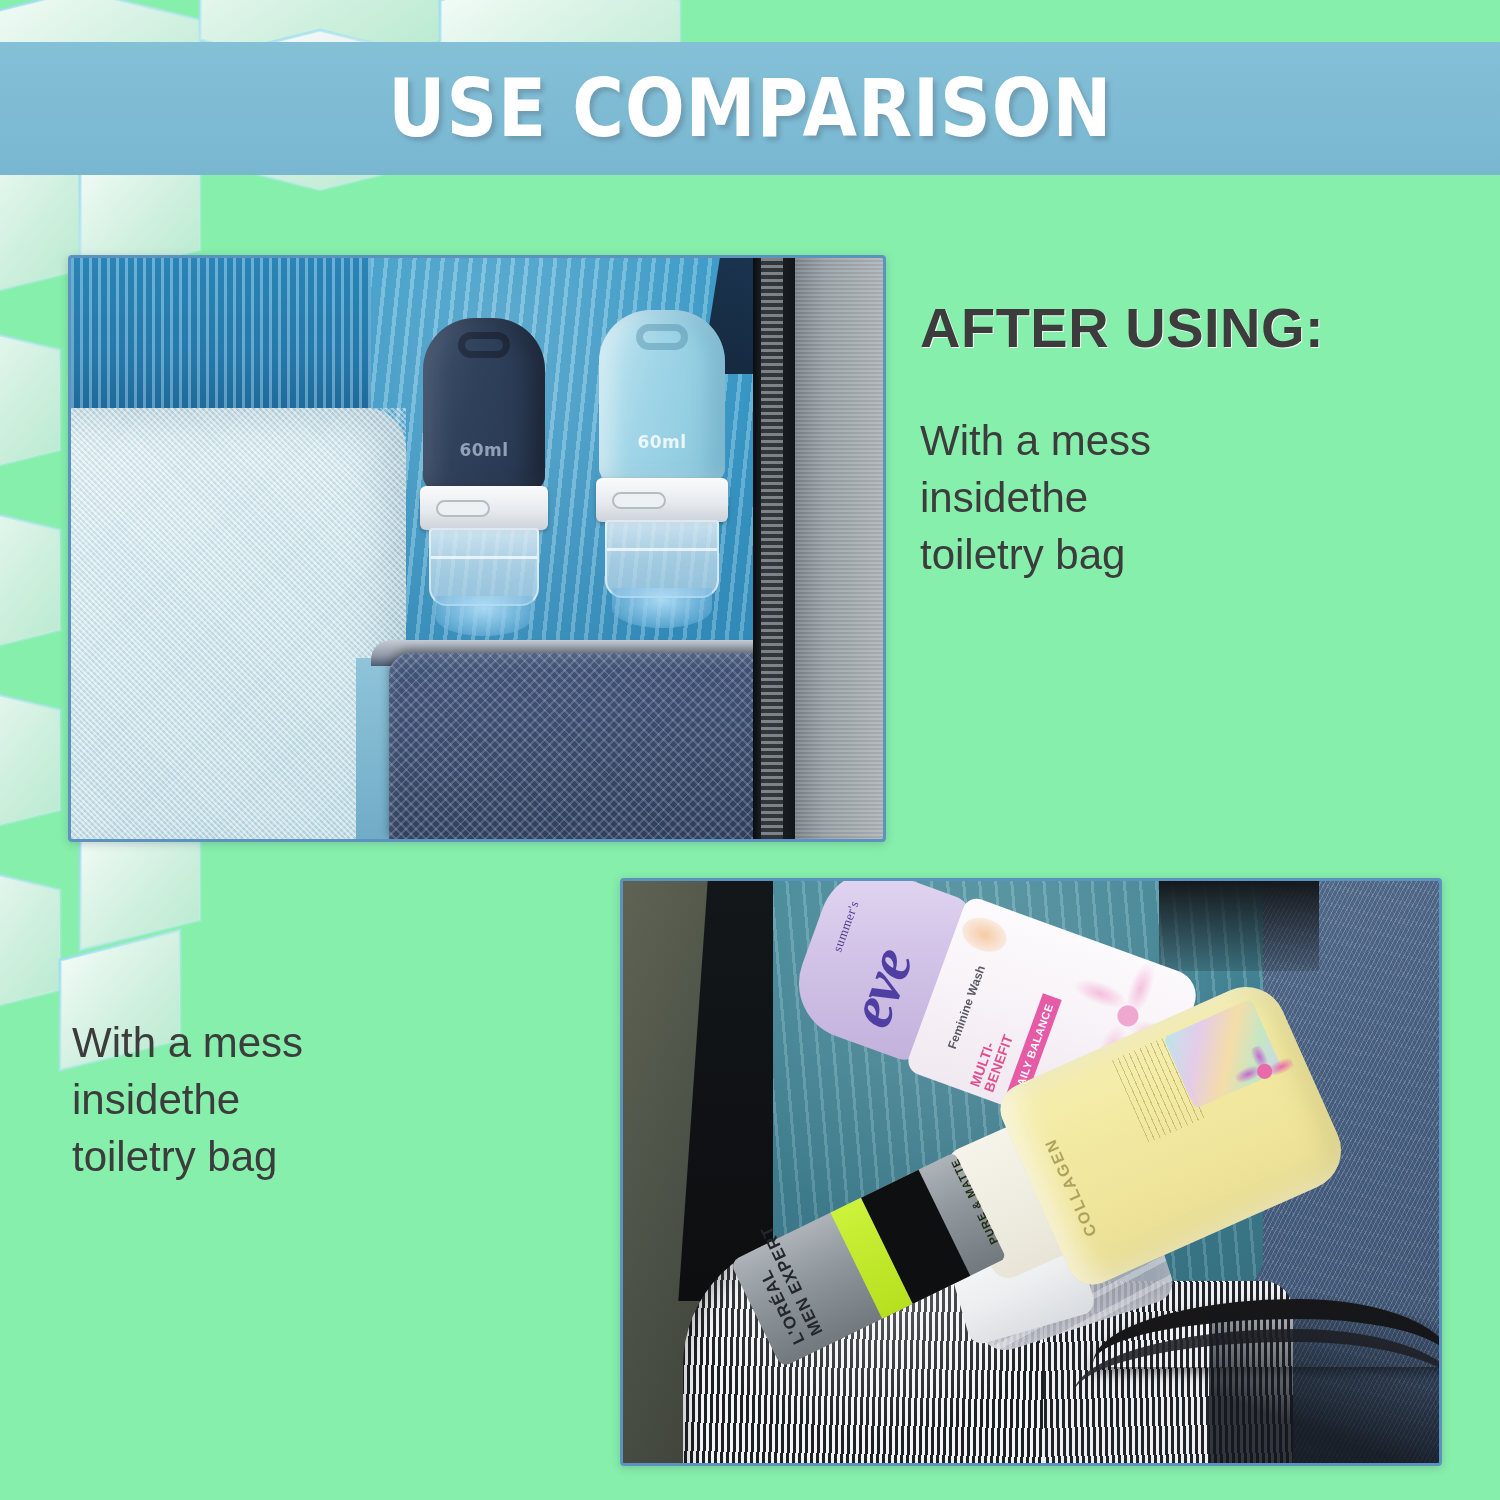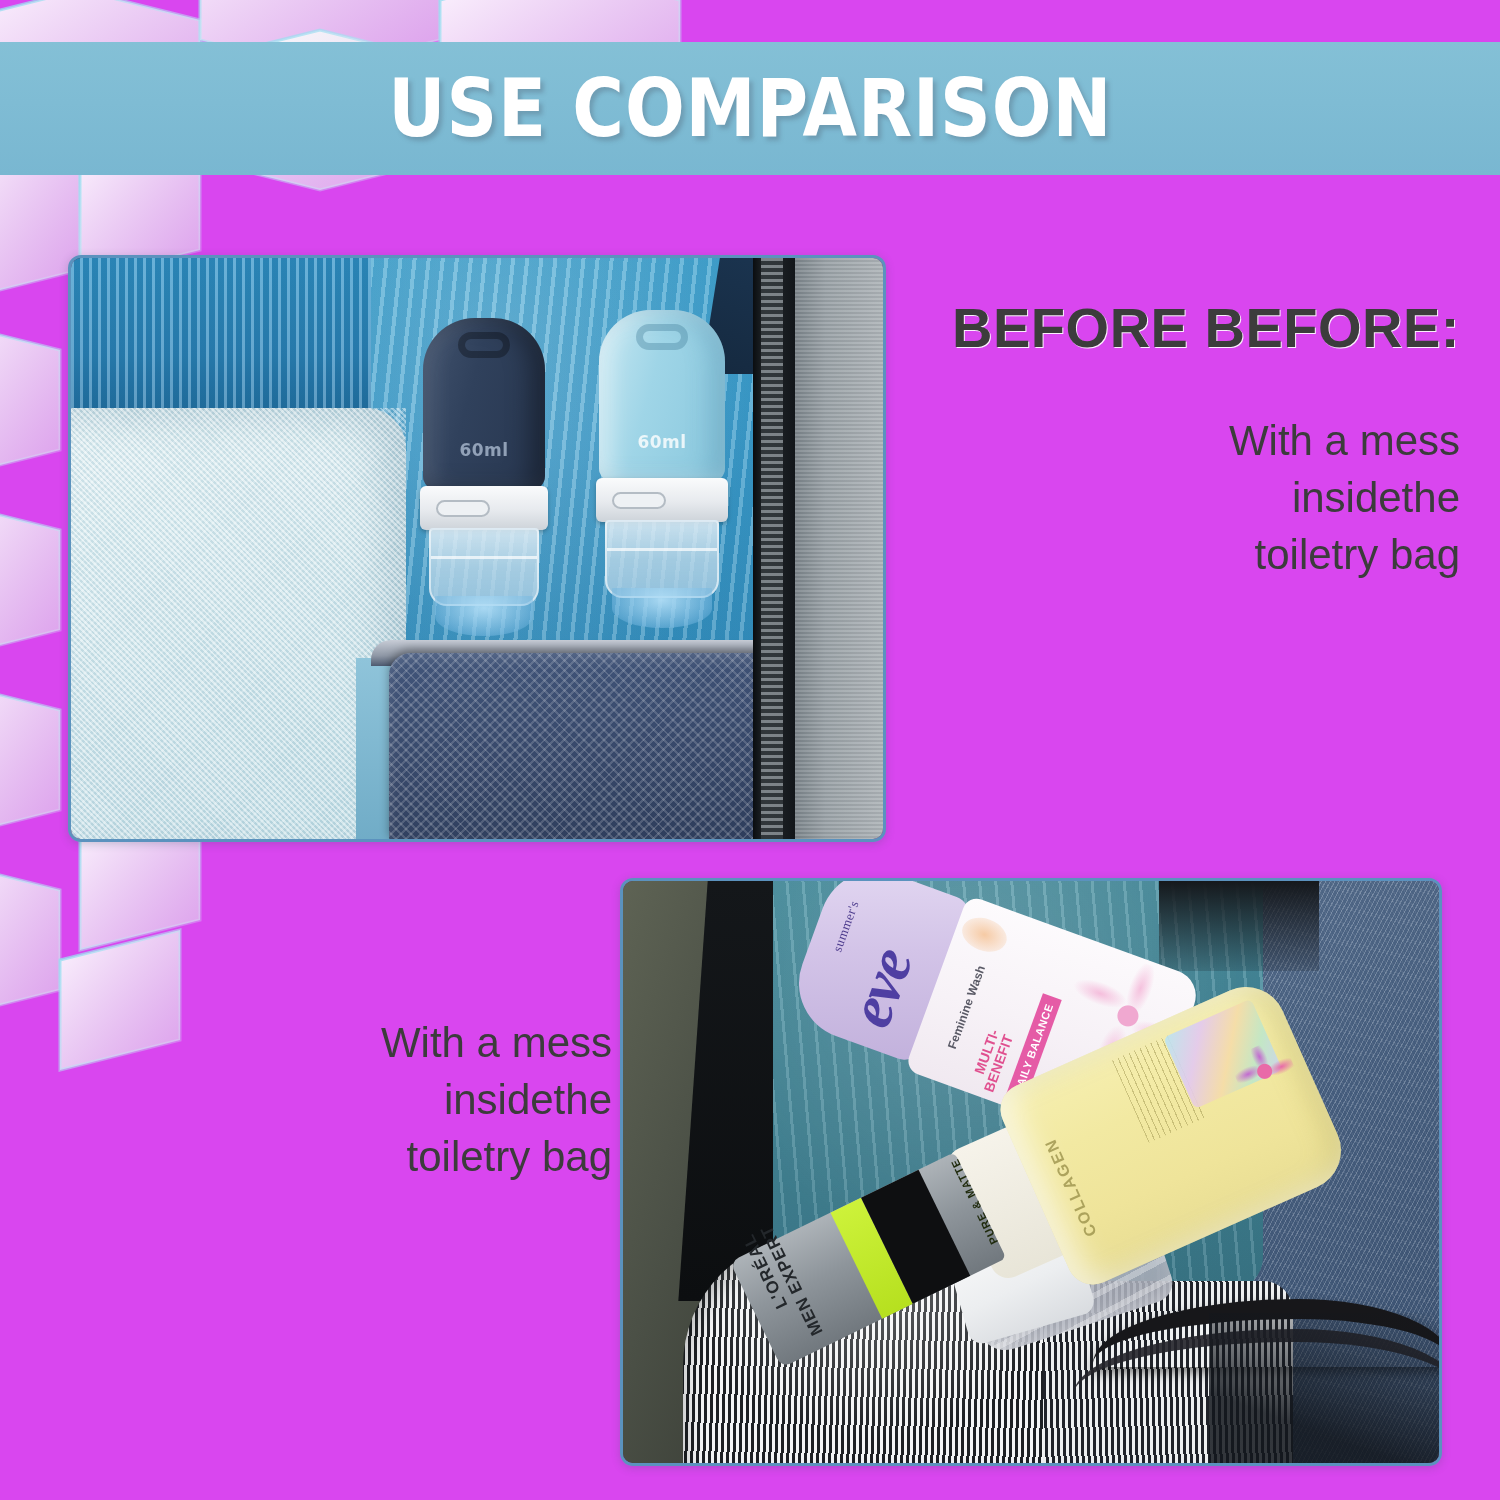--- a/index.html
+++ b/index.html
@@ -15,9 +15,8 @@
     position: relative;
     width: 1500px;
     height: 1500px;
-    background: #d946ef;
+    background: #86efac;
     overflow: hidden;
-    text-align: right;
   }
 
   

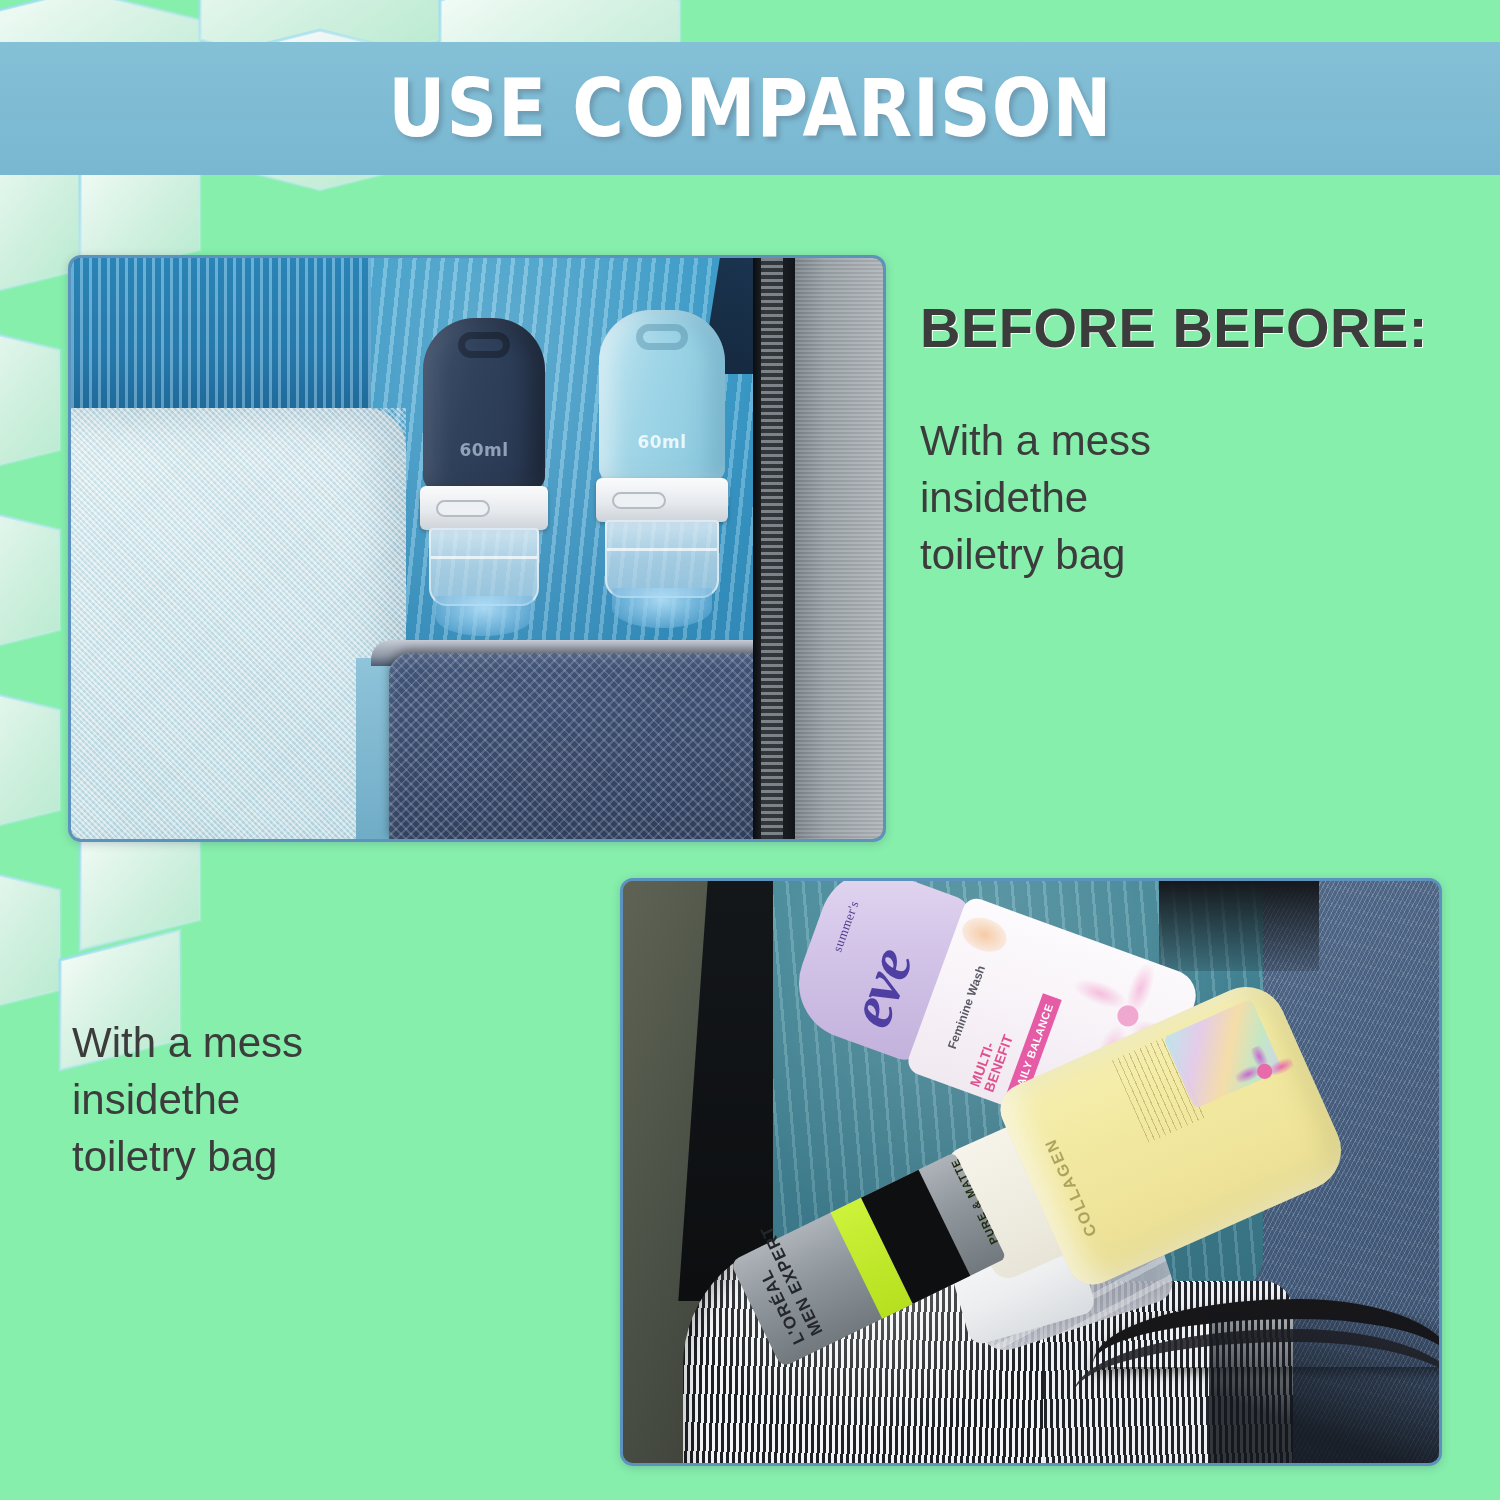--- a/index.html
+++ b/index.html
@@ -597,7 +597,7 @@
   </div>
 
   <div class="text-block block-before">
-    <div class="heading">BEFORE BEFORE:</div>
+    <div class="heading">AFTER USING:</div>
     <div class="body-text">With a mess
 insidethe
 toiletry bag</div>

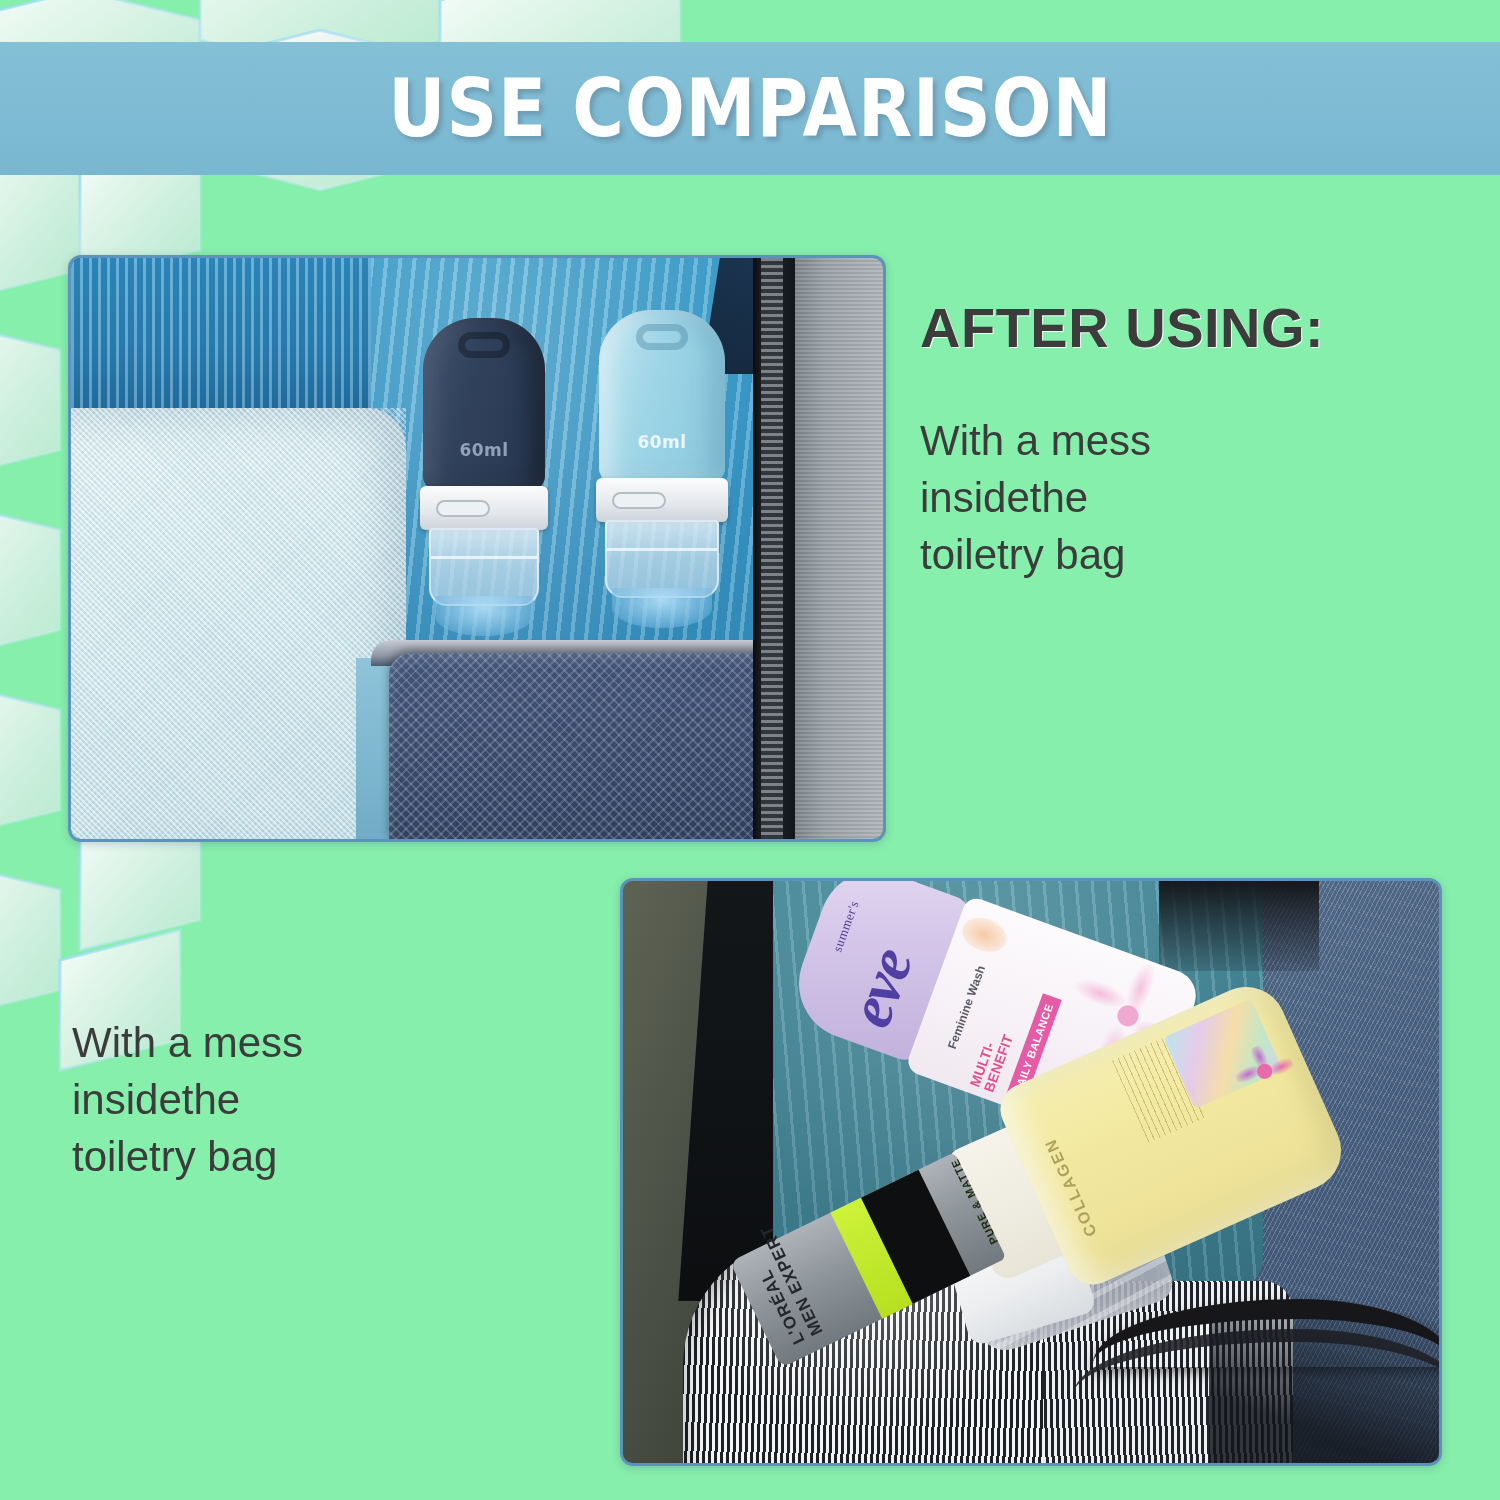--- a/index.html
+++ b/index.html
@@ -57,7 +57,7 @@
   .photo {
     position: absolute;
     border: 3px solid #5b92be;
-    border-radius: 13px;
+    border-radius: 4px;
     overflow: hidden;
     box-shadow: 0 2px 9px rgba(60,80,100,.25);
     z-index: 3;

